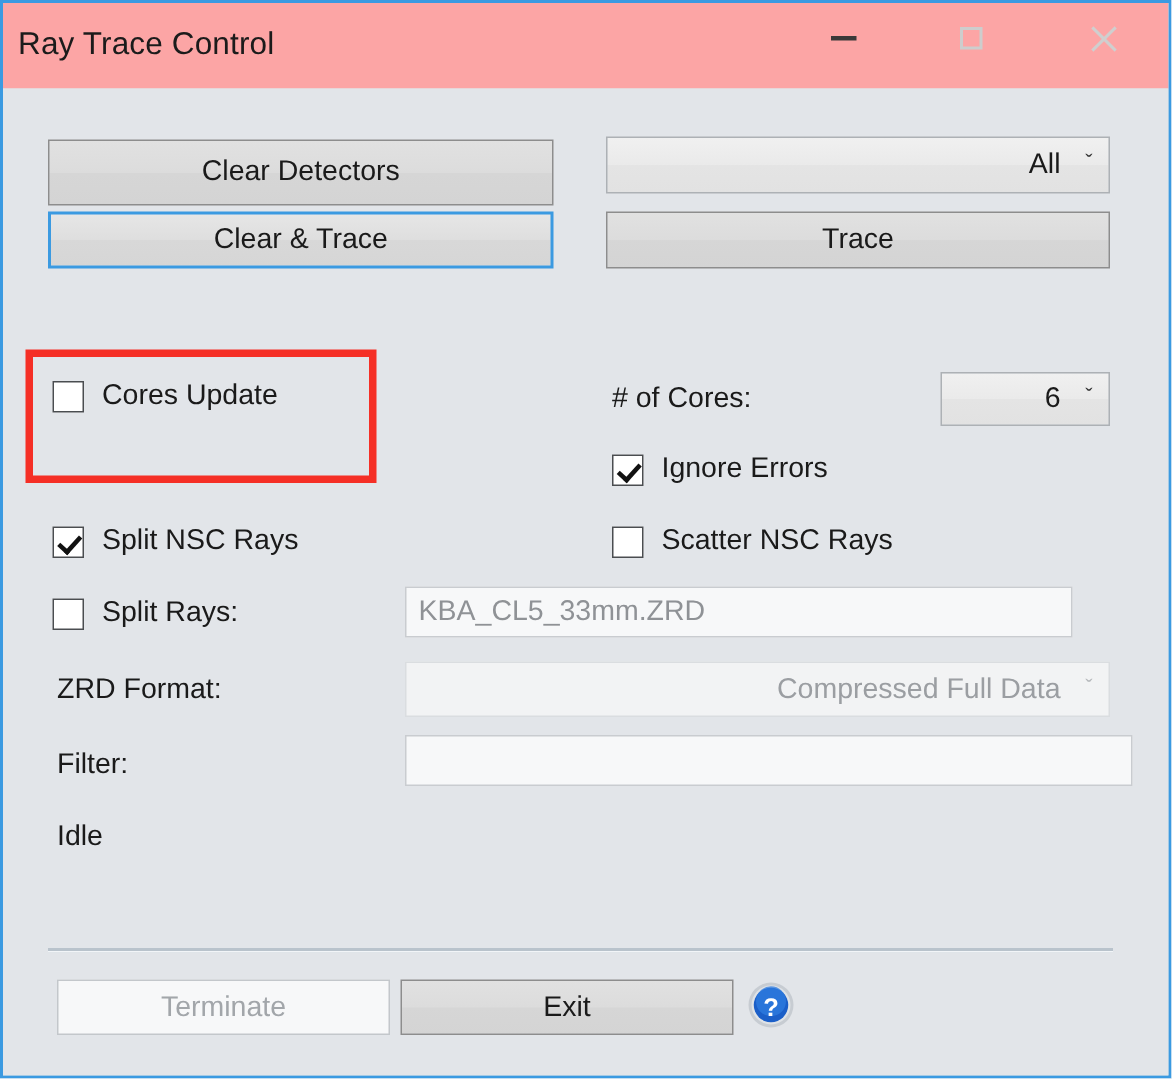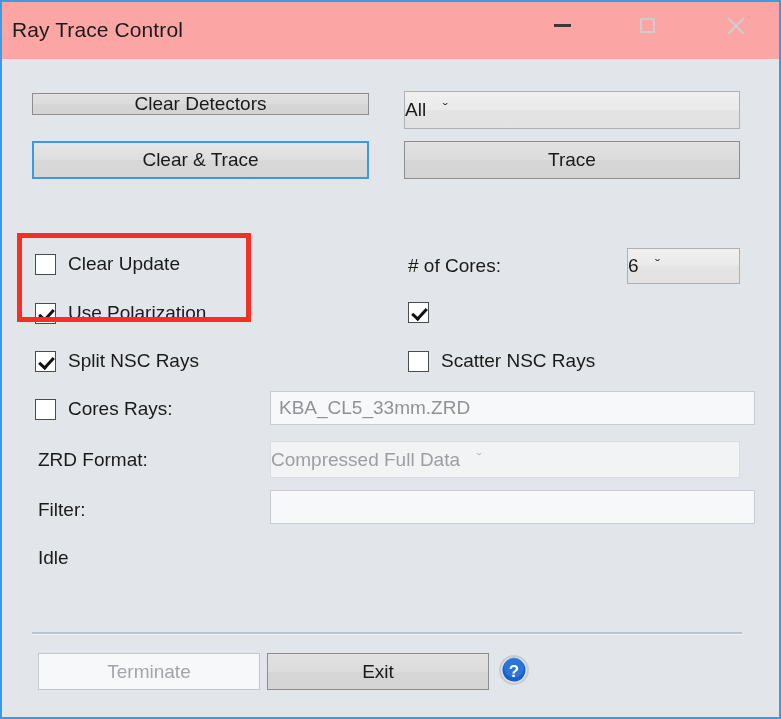--- a/index.html
+++ b/index.html
@@ -119,7 +119,7 @@
     color: #a2a6aa;
   }
 
-  #btn-clear-detectors { left: 30px;  top: 34px;  width: 337px; height: 22px; }
+  #btn-clear-detectors { left: 30px;  top: 34px;  width: 337px; height: 44px; }
   #btn-clear-trace     { left: 30px;  top: 82px;  width: 337px; height: 38px; }
   #btn-trace           { left: 402px; top: 82px;  width: 336px; height: 38px; }
   #btn-terminate       { left: 36px;  top: 594px; width: 222px; height: 37px; }

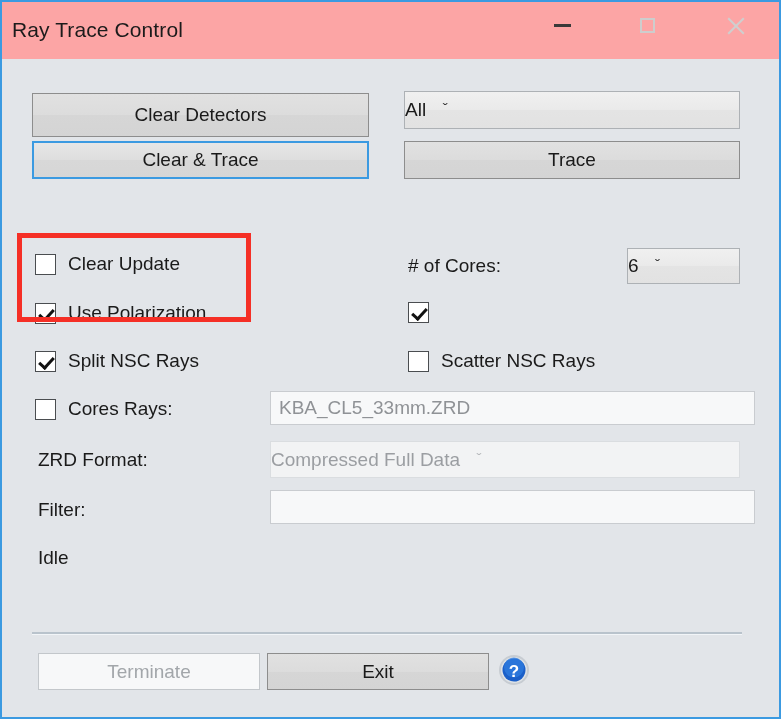--- a/index.html
+++ b/index.html
@@ -133,6 +133,7 @@
     border: 1px solid #adb1b5;
     display: flex;
     align-items: center;
+    justify-content: flex-end;
     font-size: 19px;
     color: #1a1a1a;
     cursor: default;

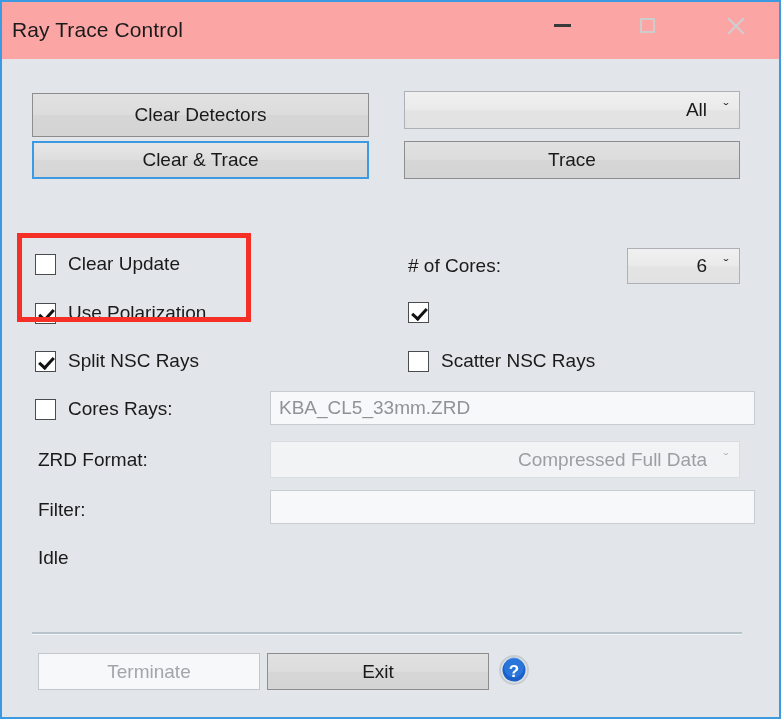--- a/index.html
+++ b/index.html
@@ -293,7 +293,7 @@
 
     <div class="cbrow" id="cb-auto-update">
       <span class="cbox"></span>
-      <span class="cblabel">Clear Update</span>
+      <span class="cblabel">Cores Update</span>
     </div>
 
     <div class="cbrow" id="cb-use-pol">

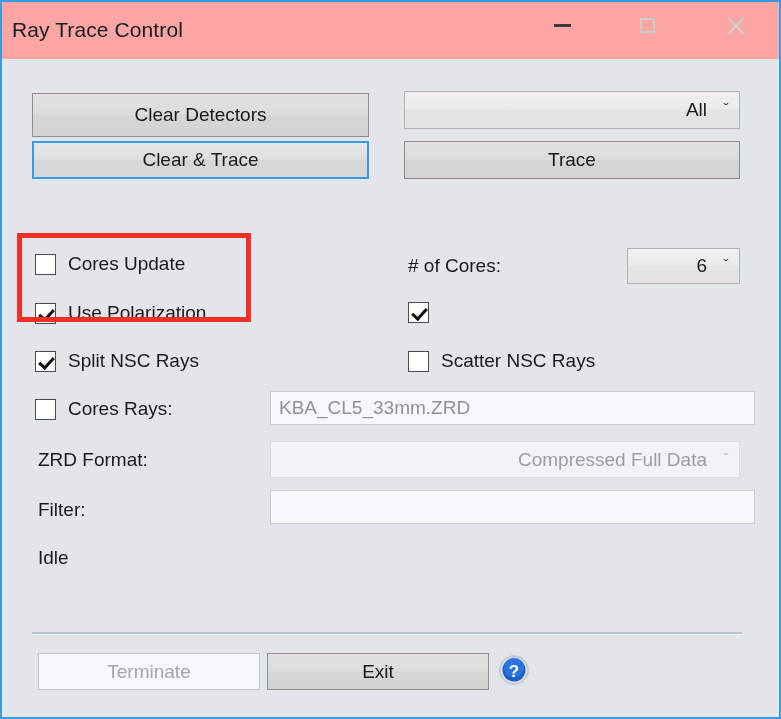--- a/index.html
+++ b/index.html
@@ -296,10 +296,6 @@
       <span class="cblabel">Cores Update</span>
     </div>
 
-    <div class="cbrow" id="cb-use-pol">
-      <span class="cbox checked"></span>
-      <span class="cblabel">Use Polarization</span>
-    </div>
 
     <div class="cbrow" id="cb-split-nsc">
       <span class="cbox checked"></span>

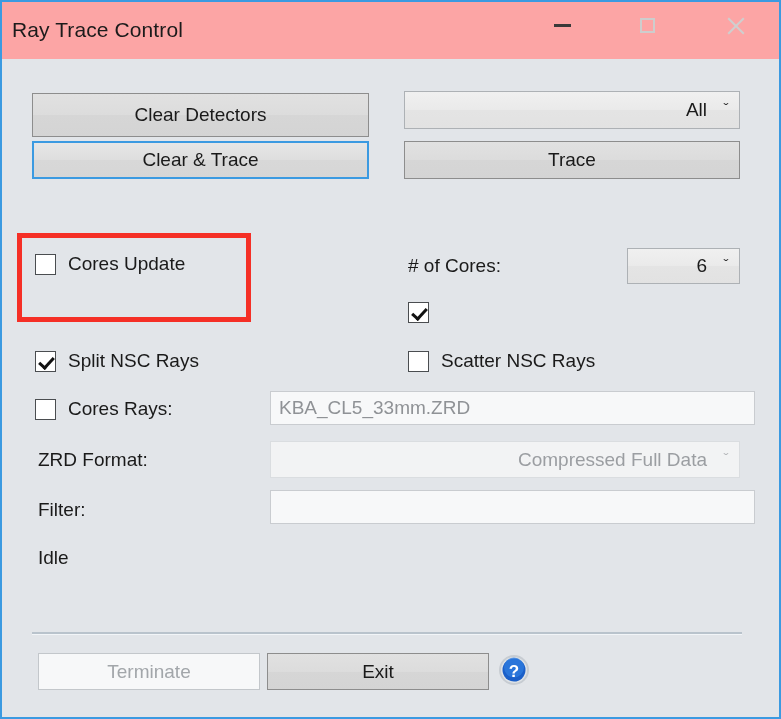--- a/index.html
+++ b/index.html
@@ -310,6 +310,7 @@
 
     <div class="cbrow" id="cb-ignore-errors">
       <span class="cbox checked"></span>
+      <span class="cblabel">Ignore Errors</span>
     </div>
 
     <div class="cbrow" id="cb-scatter-nsc">

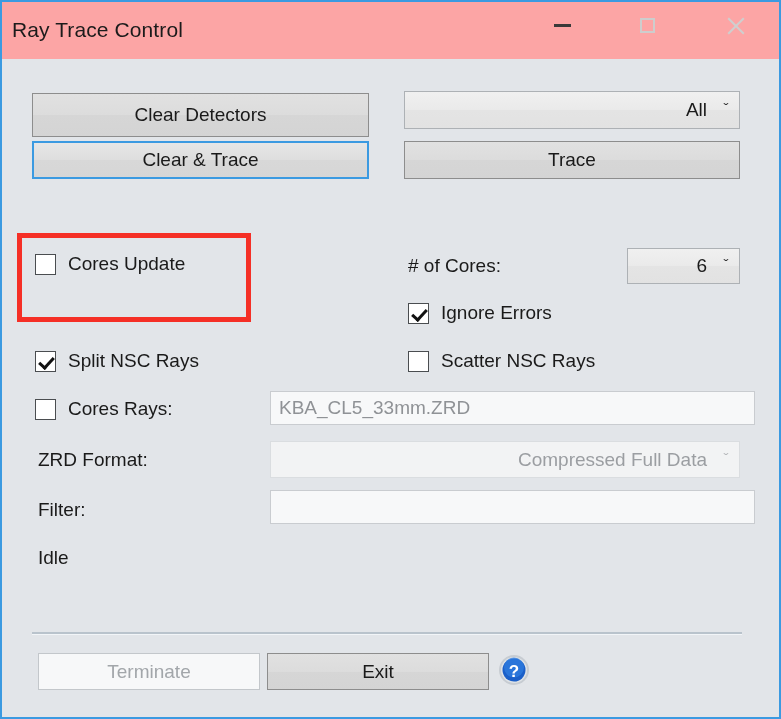--- a/index.html
+++ b/index.html
@@ -320,7 +320,7 @@
 
     <div class="cbrow" id="cb-save-rays">
       <span class="cbox"></span>
-      <span class="cblabel">Cores Rays:</span>
+      <span class="cblabel">Split Rays:</span>
     </div>
     <input class="tinput" id="input-save-rays" type="text" readonly="" value="KBA_CL5_33mm.ZRD" style="">
 

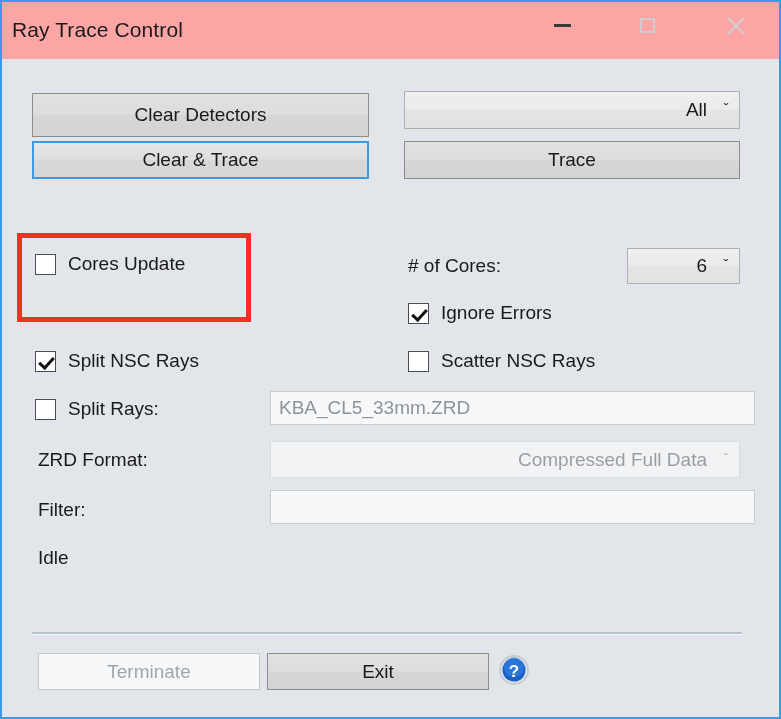--- a/index.html
+++ b/index.html
@@ -224,7 +224,7 @@
     outline: none;
     cursor: default;
   }
-  #input-save-rays { left: 268px; top: 332px; width: 485px; height: 34px; }
+  #input-save-rays { left: 268px; top: 332px; width: 445px; height: 34px; }
   #input-filter    { left: 268px; top: 431px; width: 485px; height: 34px; color: #1a1a1a; }
 
   

